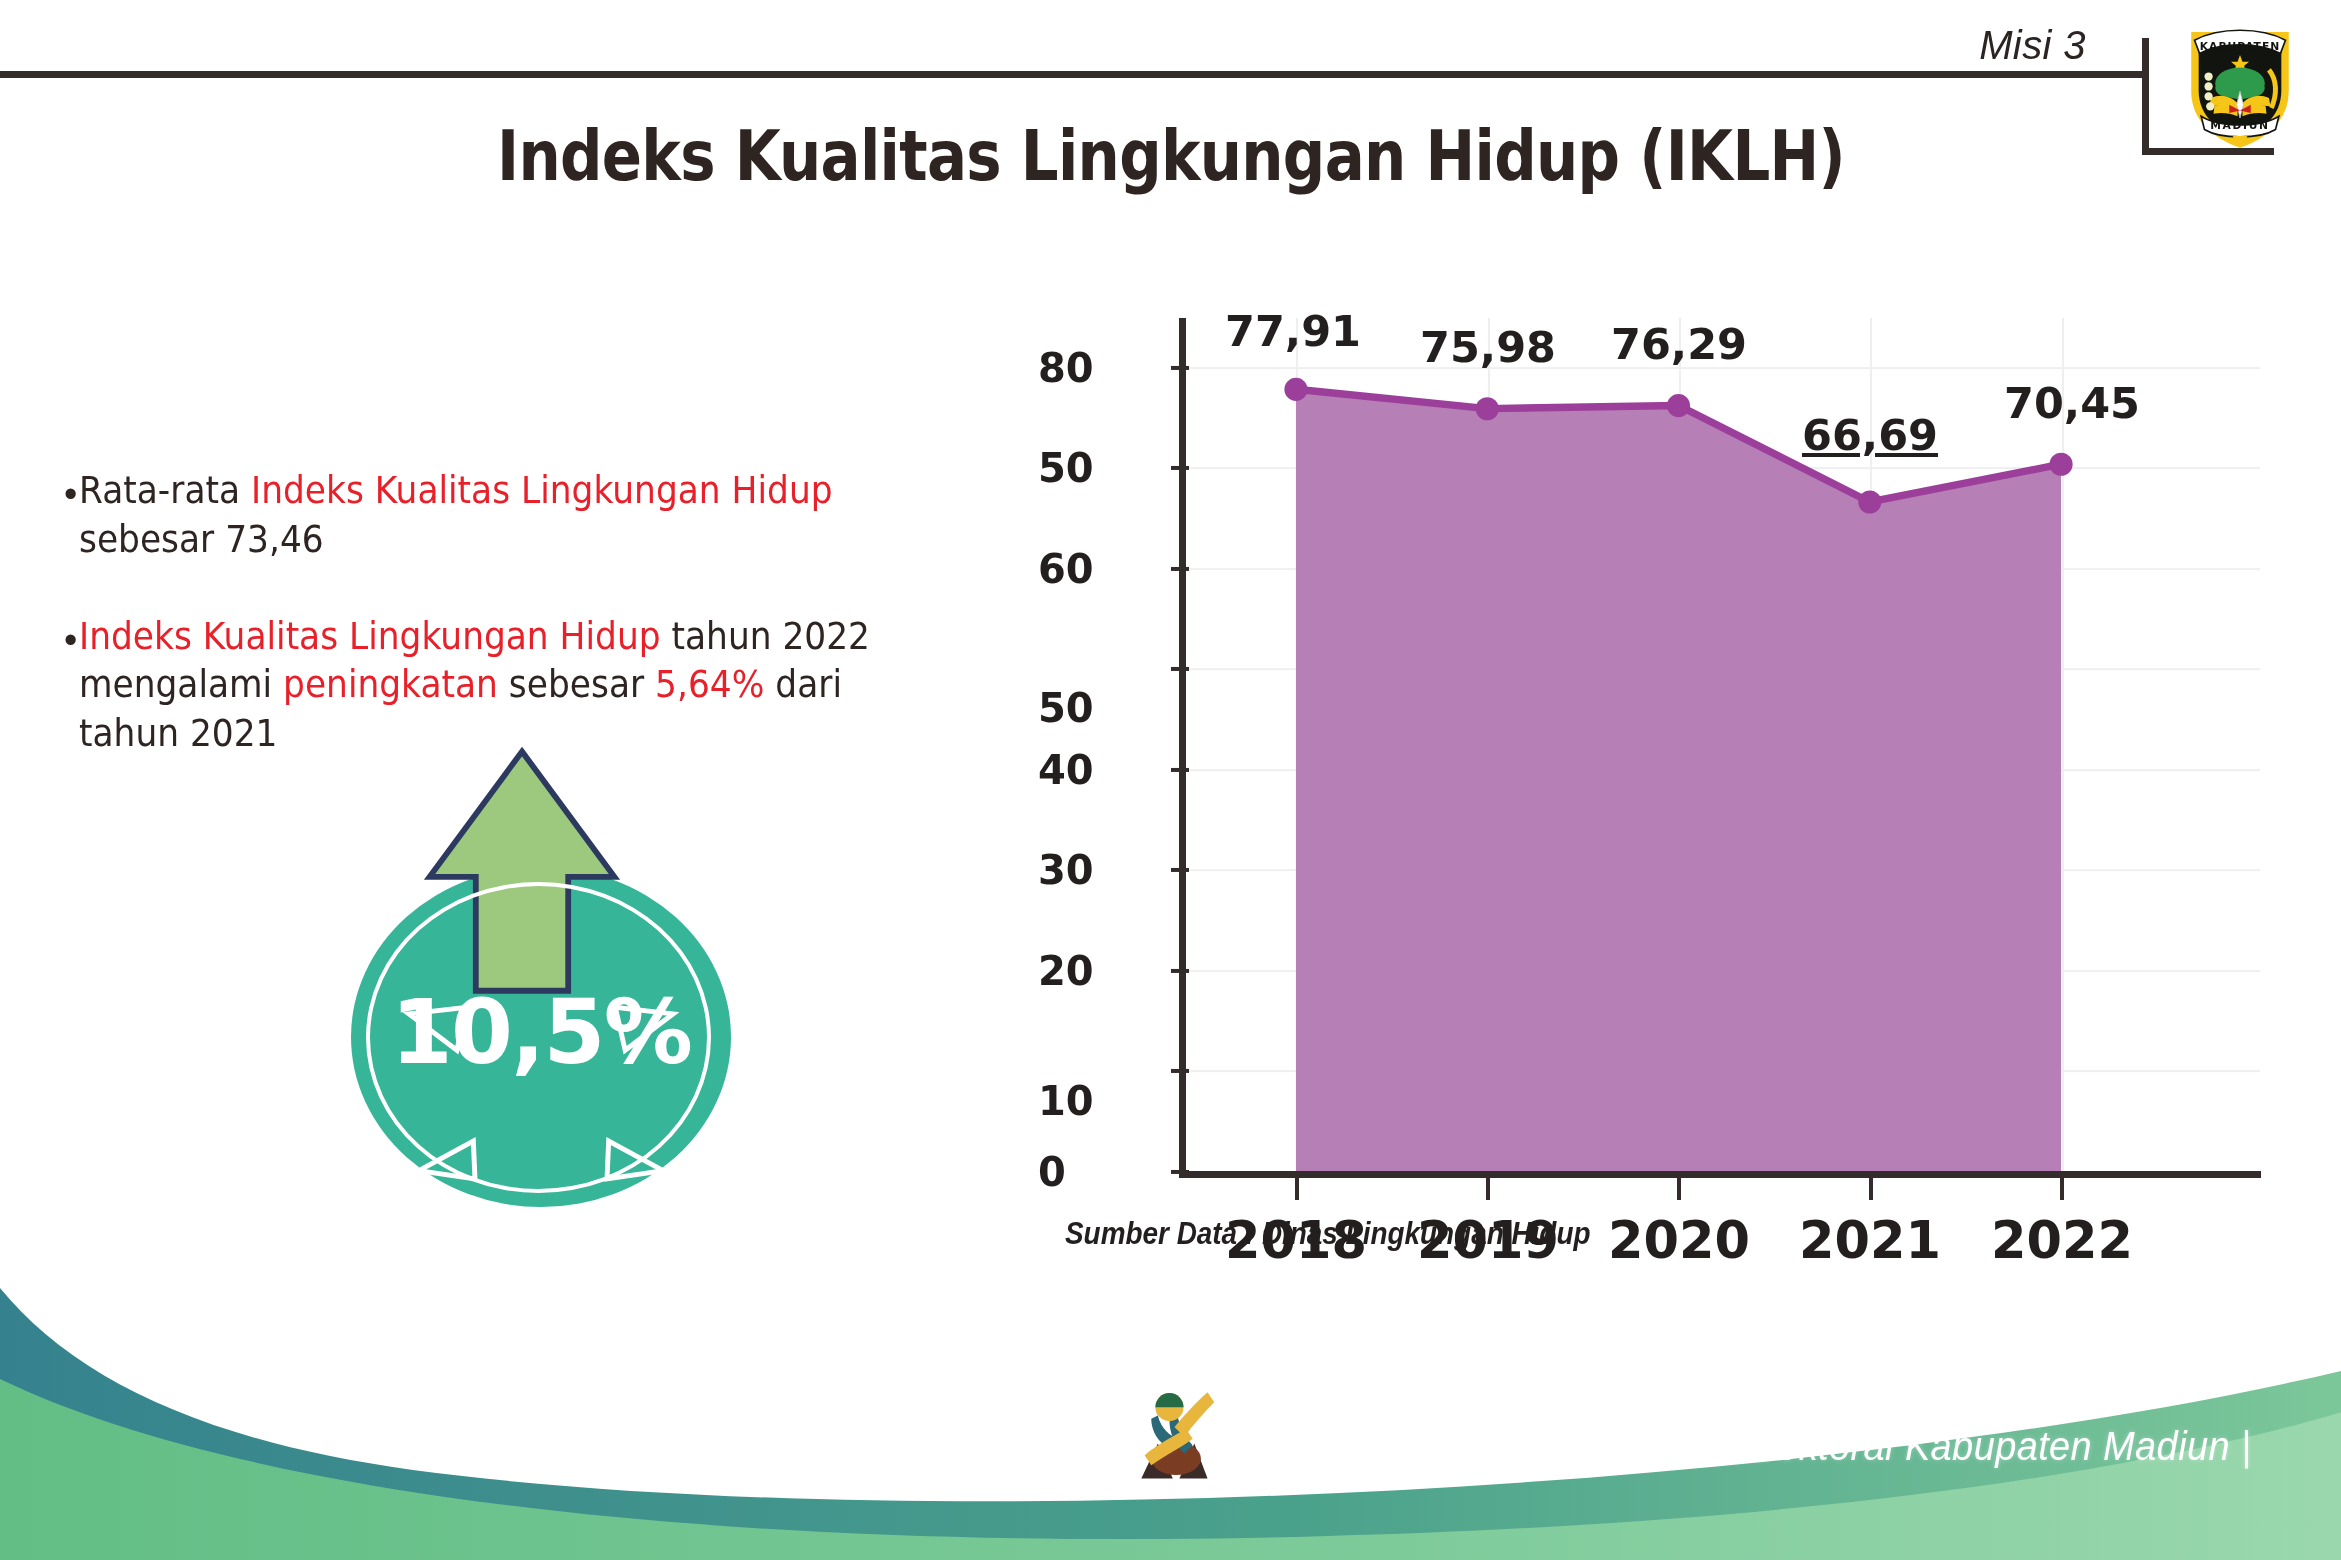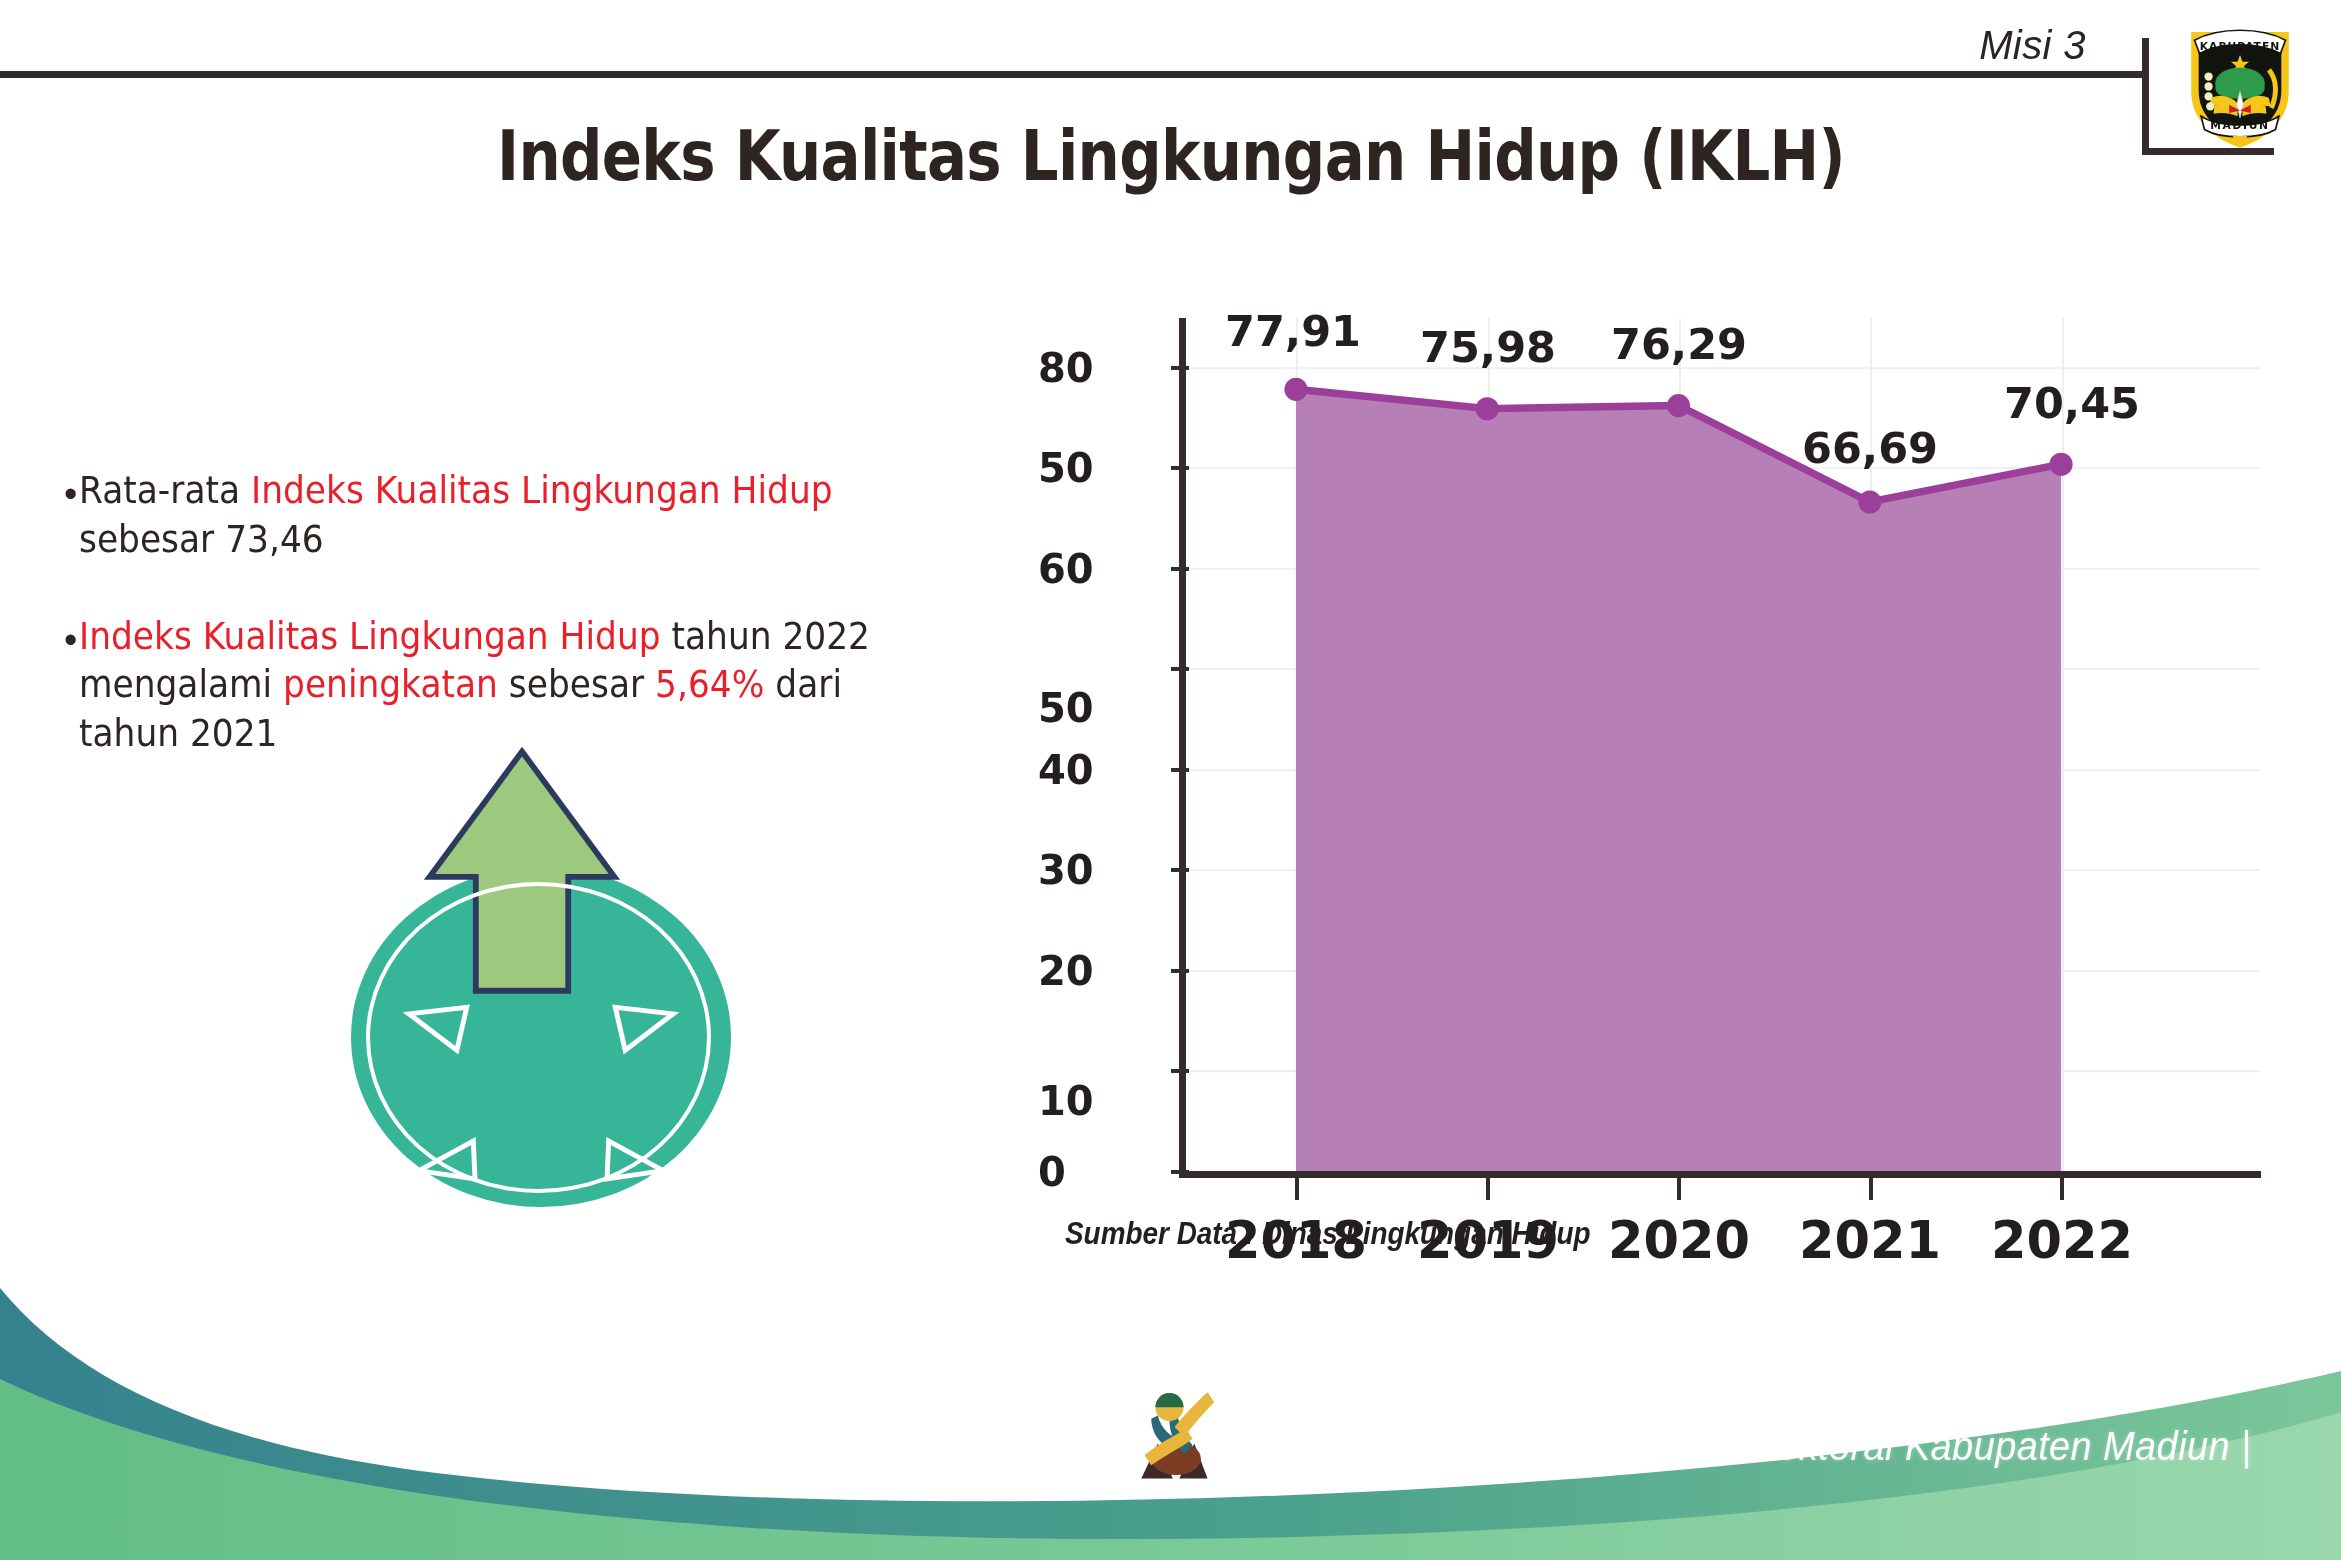--- a/index.html
+++ b/index.html
@@ -221,7 +221,7 @@
       <div class="dlabel" style="left: 319px; top: 63px;">77,91</div>
       <div class="dlabel" style="left: 514px; top: 79px;">75,98</div>
       <div class="dlabel" style="left: 705px; top: 76px;">76,29</div>
-      <div class="dlabel" style="left: 896px; top: 180px;">66,69</div>
+      <div class="dlabel" style="left: 896px; top: 167px; text-decoration: underline;">66,69</div>
       <div class="dlabel" style="left: 1098px; top: 135px;">70,45</div>
     </div>
   <div id="y-axis-line"></div>

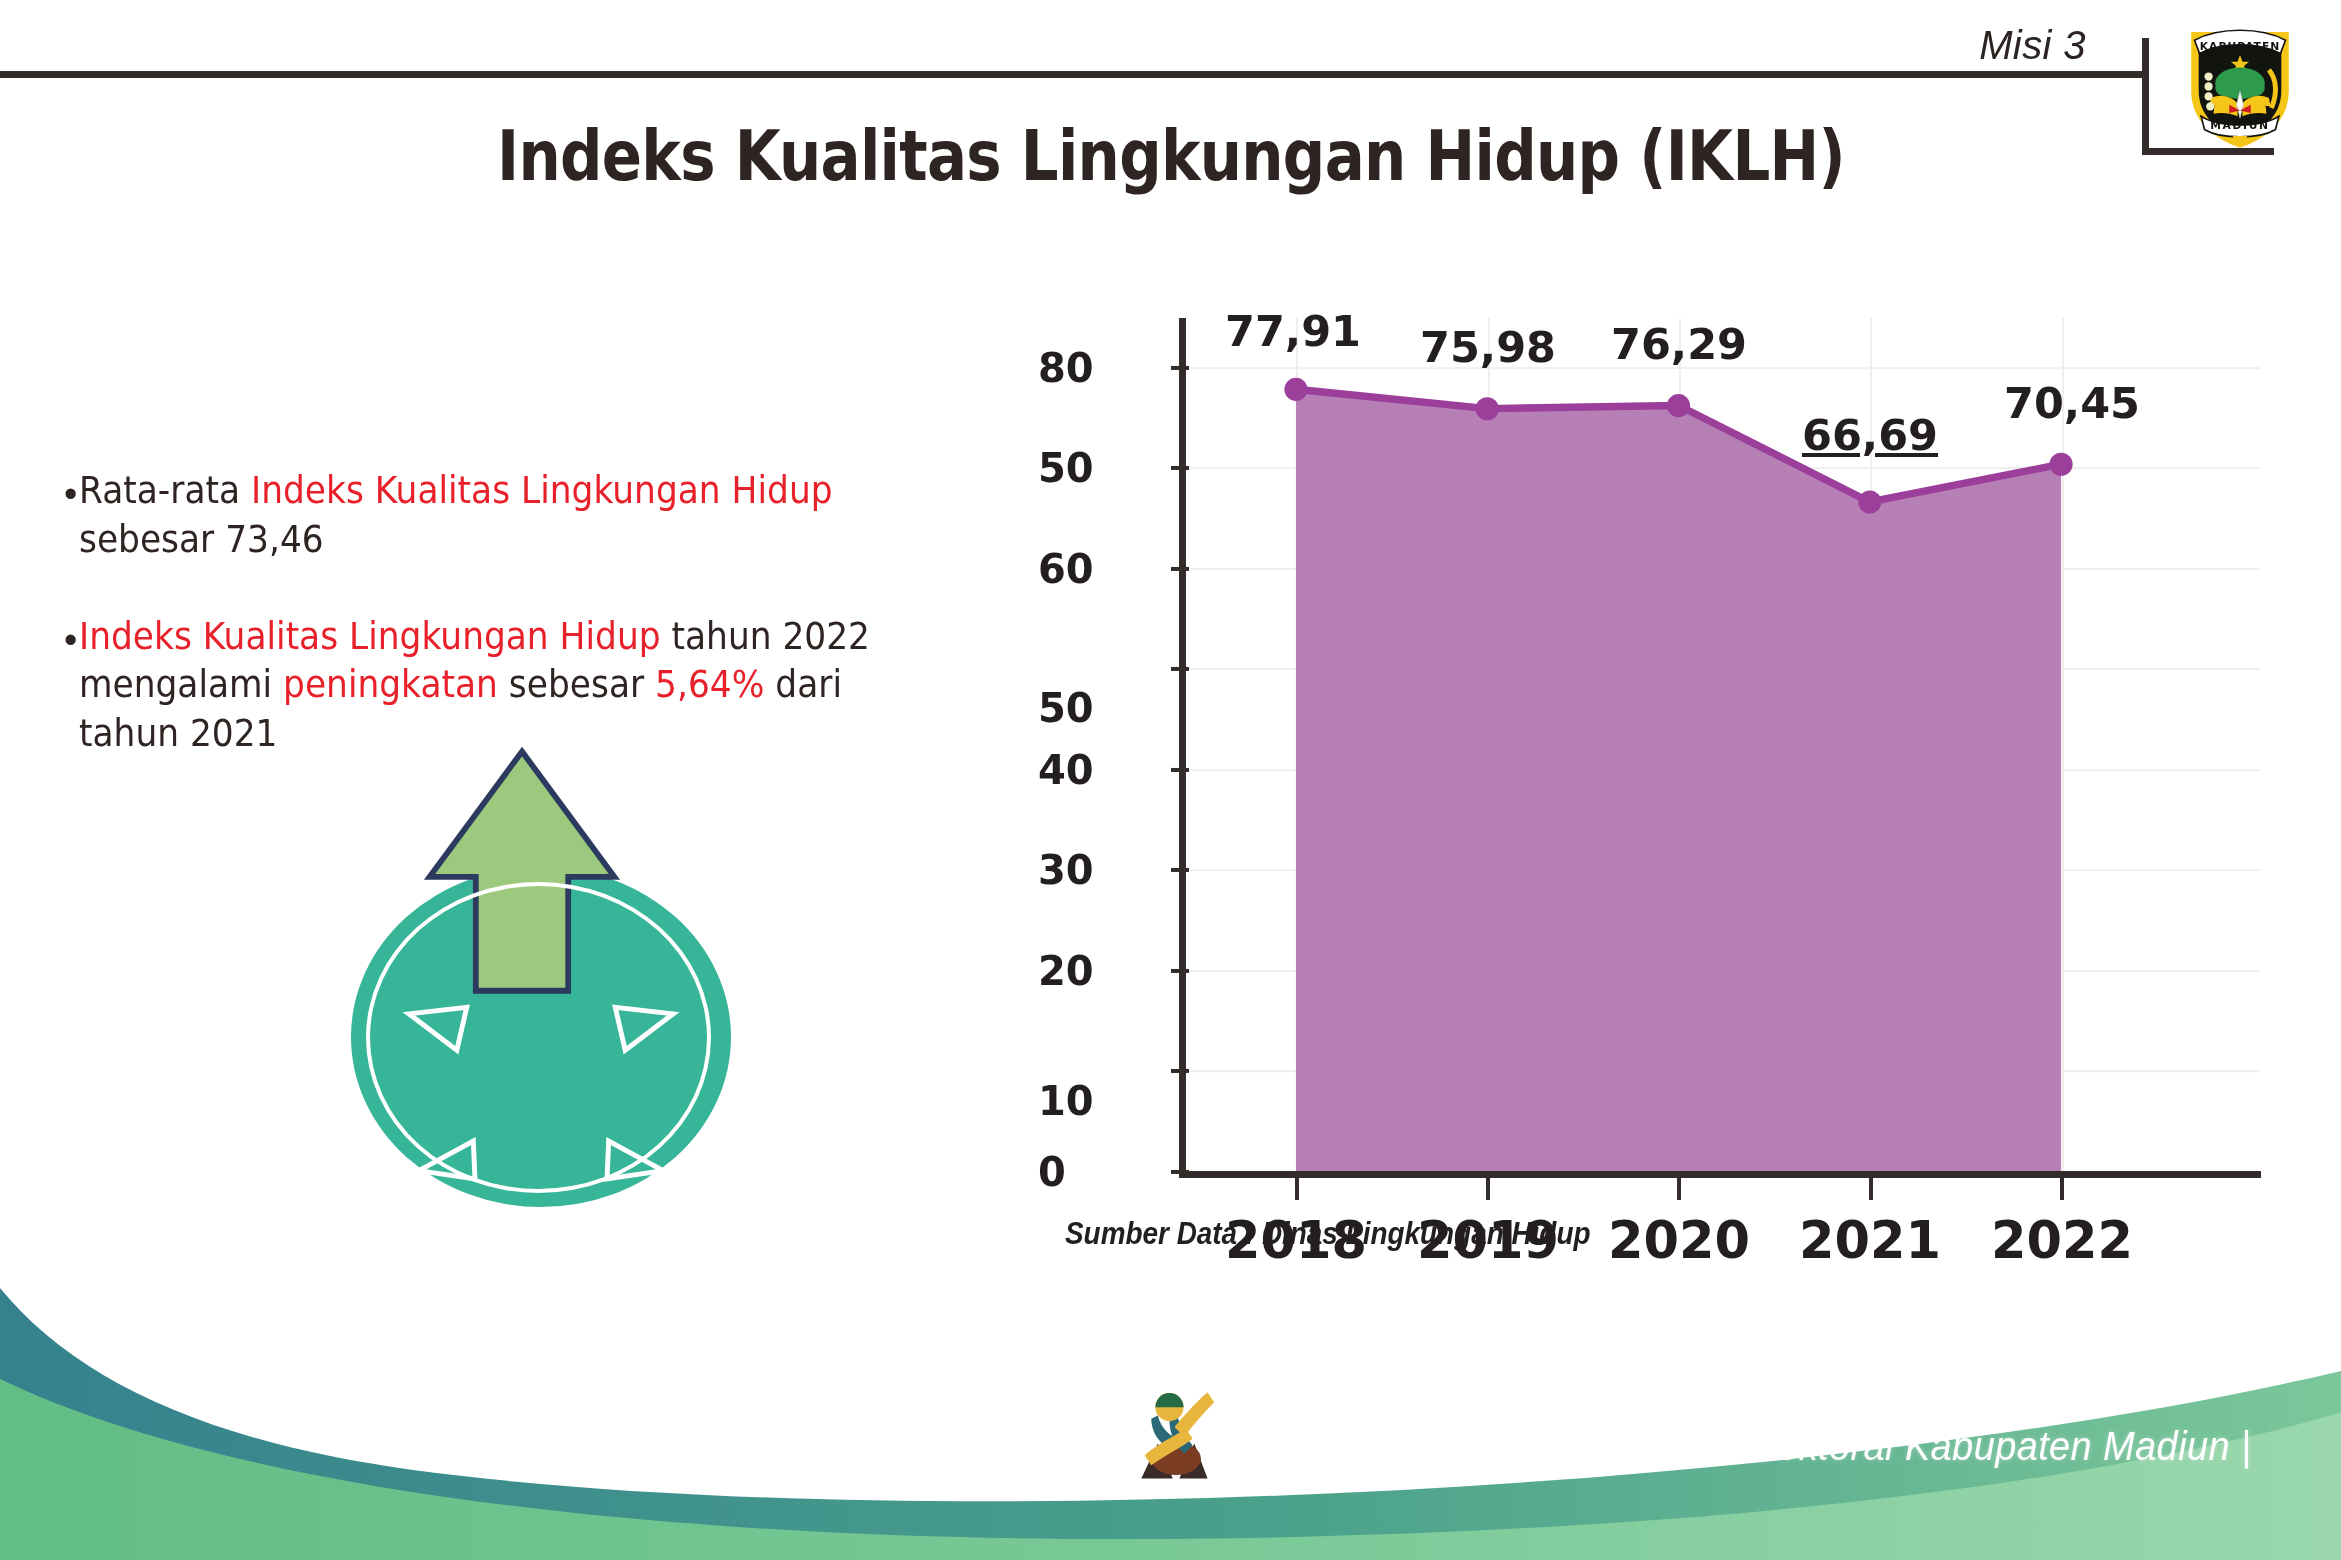--- a/index.html
+++ b/index.html
@@ -154,6 +154,7 @@
     <polygon points="82,368 148,332 150,378" fill="none" stroke="#fff" stroke-width="6"></polygon>
     <polygon points="378,368 312,332 310,378" fill="none" stroke="#fff" stroke-width="6"></polygon>
   </svg>
+  <div id="badge-value">10,5%</div>
 </div>
 
 <div id="chart">

